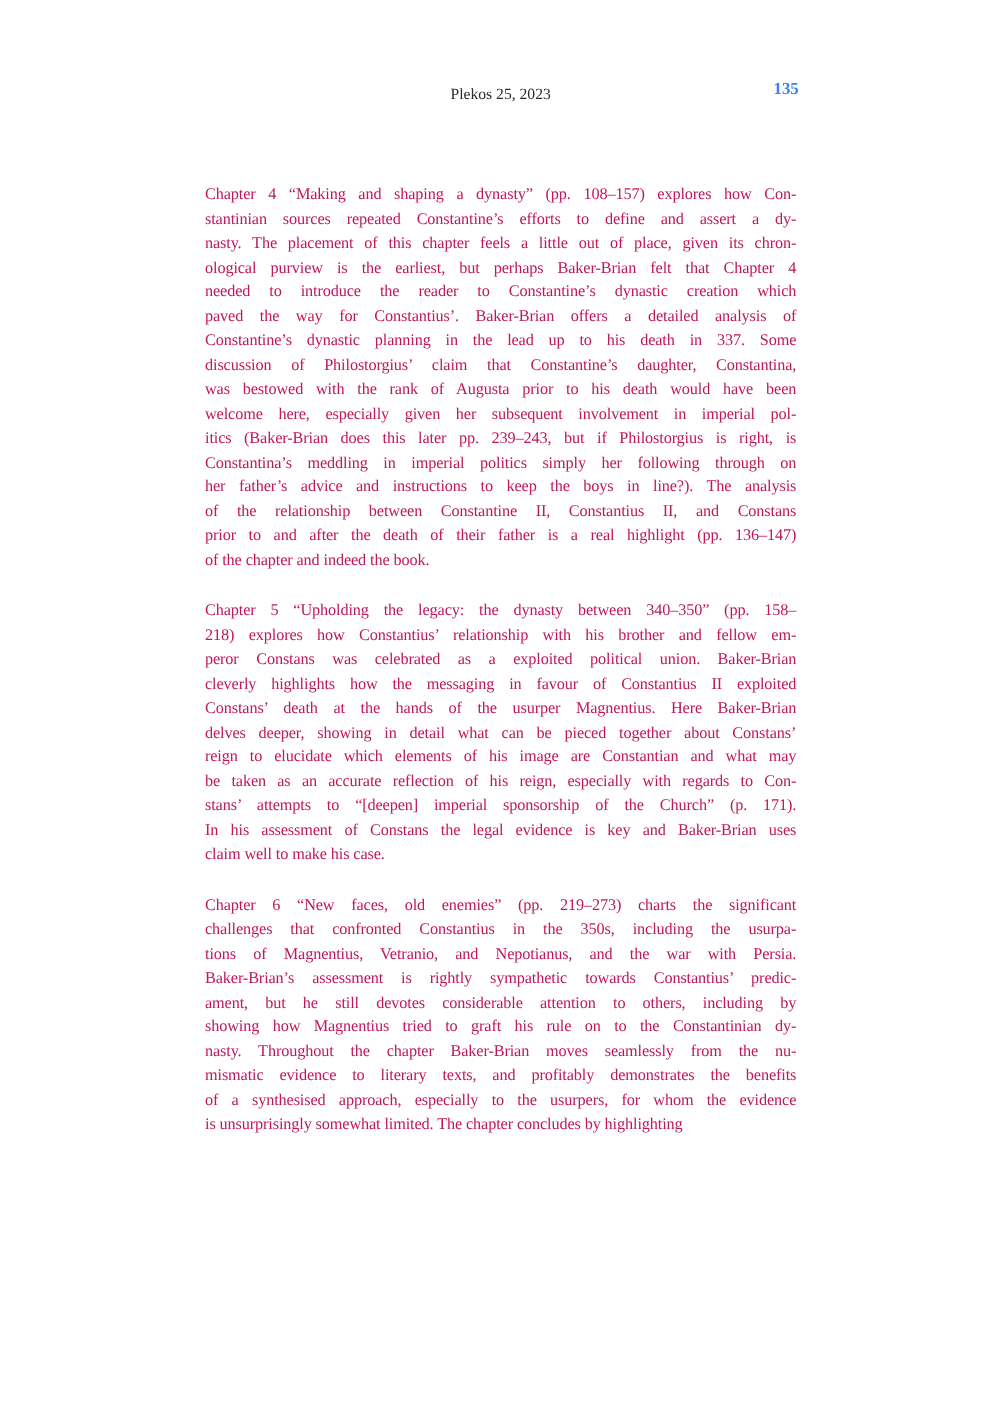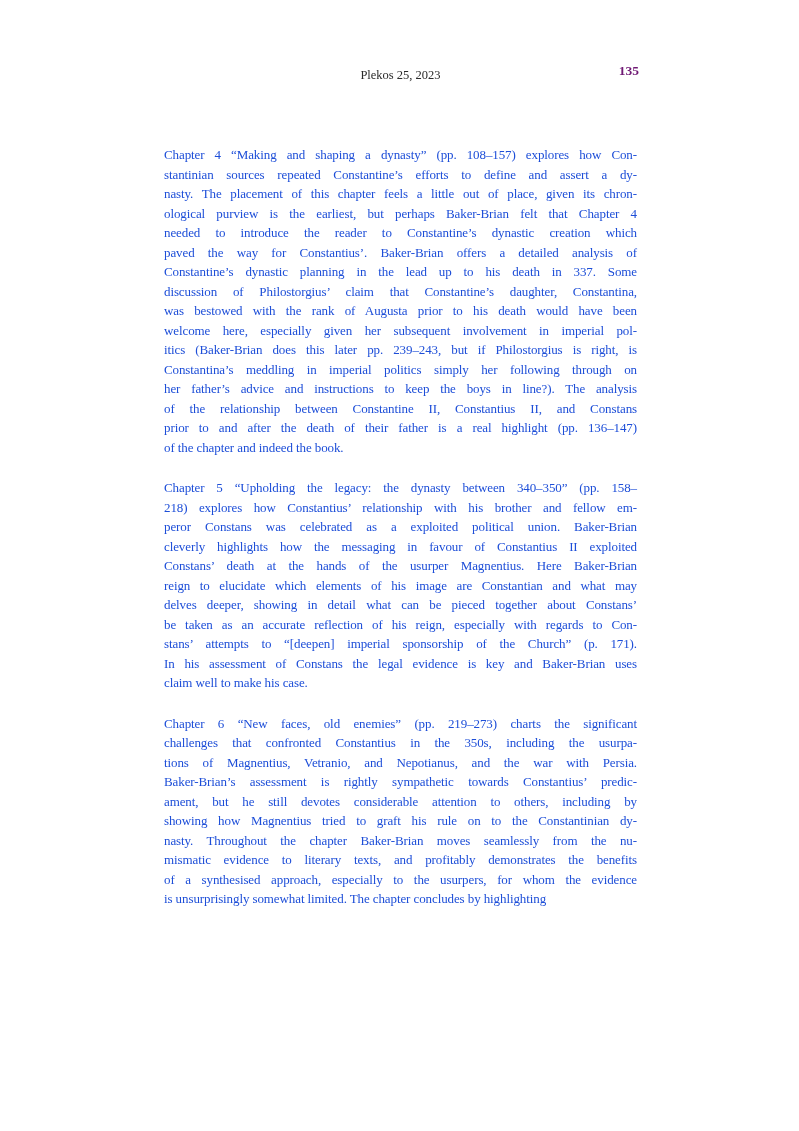--- a/index.html
+++ b/index.html
@@ -35,7 +35,7 @@
     top: -5px;
     font-size: 13.5px;
     font-weight: bold;
-    color: #701a75;
+    color: #3b82f6;
   }
   .body {
     margin-top: 62px;

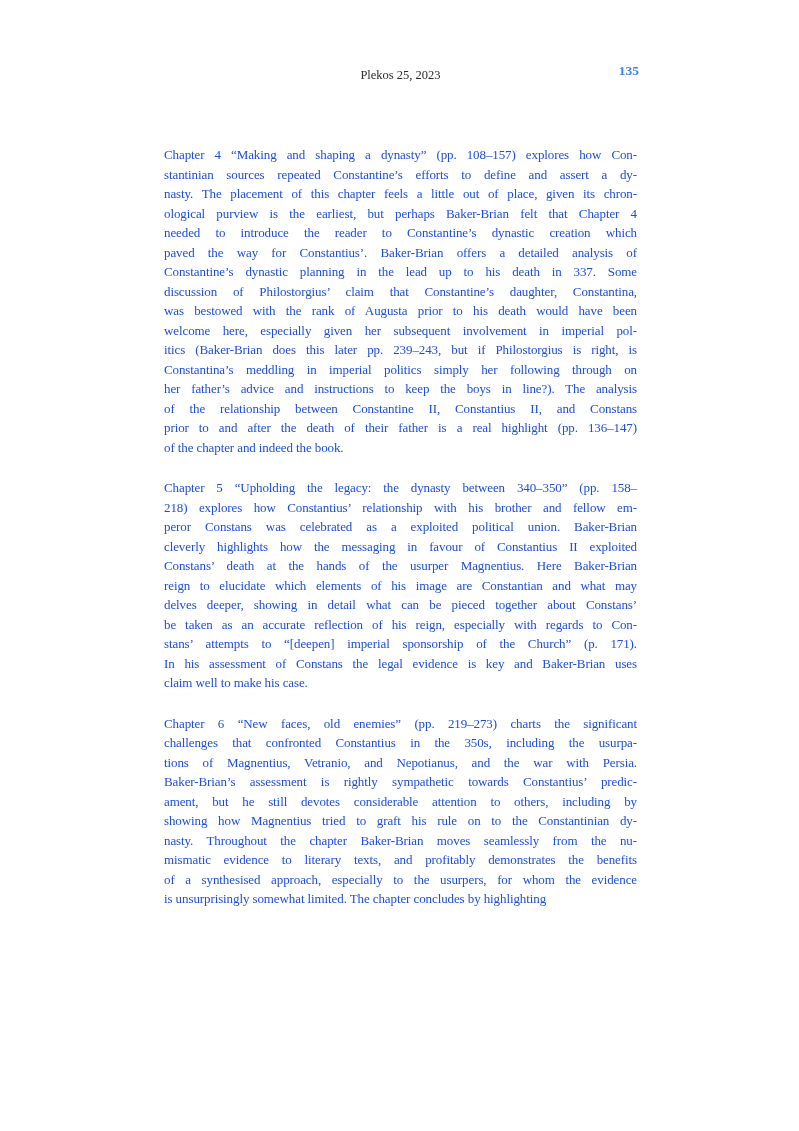--- a/index.html
+++ b/index.html
@@ -42,7 +42,7 @@
     font-size: 13px;
     line-height: 19.5px;
     letter-spacing: -0.1px;
-    color: #1d4ed8;
+    color: #be185d;
   }
   .paragraph + .paragraph {
     margin-top: 21px;

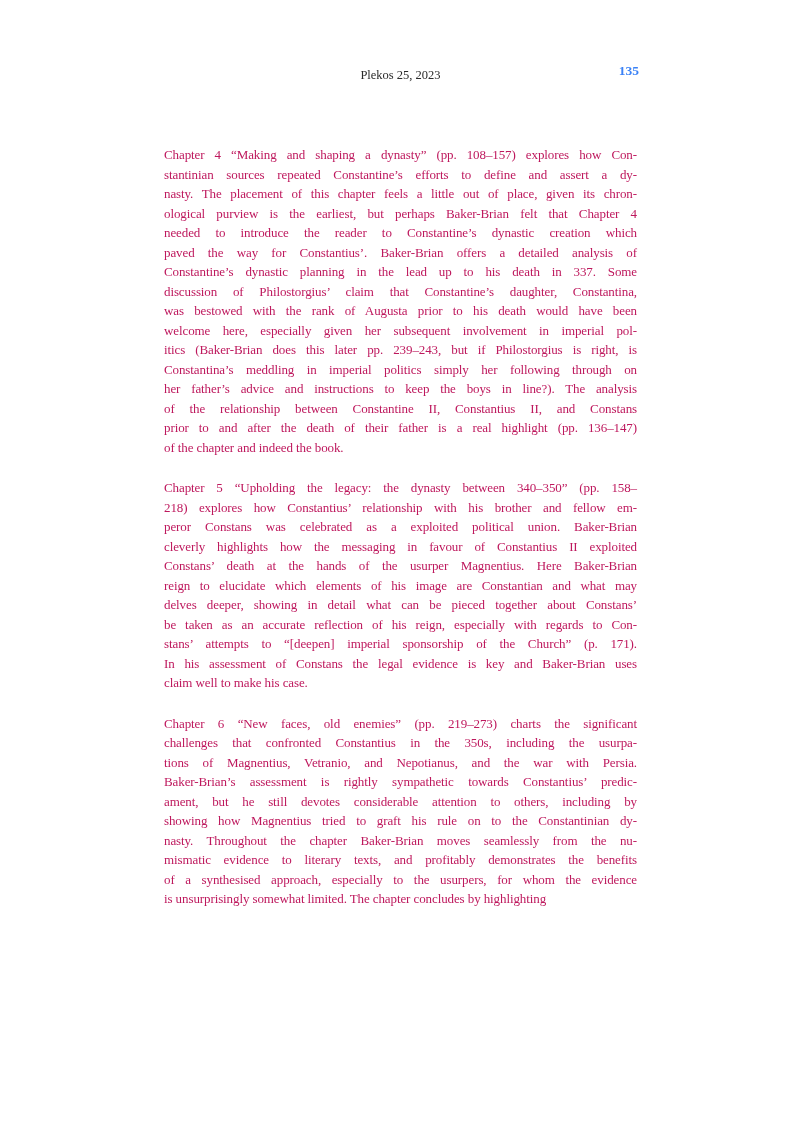--- a/index.html
+++ b/index.html
@@ -90,8 +90,8 @@
           <div class="line">peror Constans was celebrated as a exploited political union. Baker-Brian</div>
           <div class="line">cleverly highlights how the messaging in favour of Constantius II exploited</div>
           <div class="line">Constans’ death at the hands of the usurper Magnentius. Here Baker-Brian</div>
+          <div class="line">delves deeper, showing in detail what can be pieced together about Constans’</div>
           <div class="line">reign to elucidate which elements of his image are Constantian and what may</div>
-          <div class="line">delves deeper, showing in detail what can be pieced together about Constans’</div>
           <div class="line">be taken as an accurate reflection of his reign, especially with regards to Con-</div>
           <div class="line">stans’ attempts to “[deepen] imperial sponsorship of the Church” (p. 171).</div>
           <div class="line">In his assessment of Constans the legal evidence is key and Baker-Brian uses</div>

